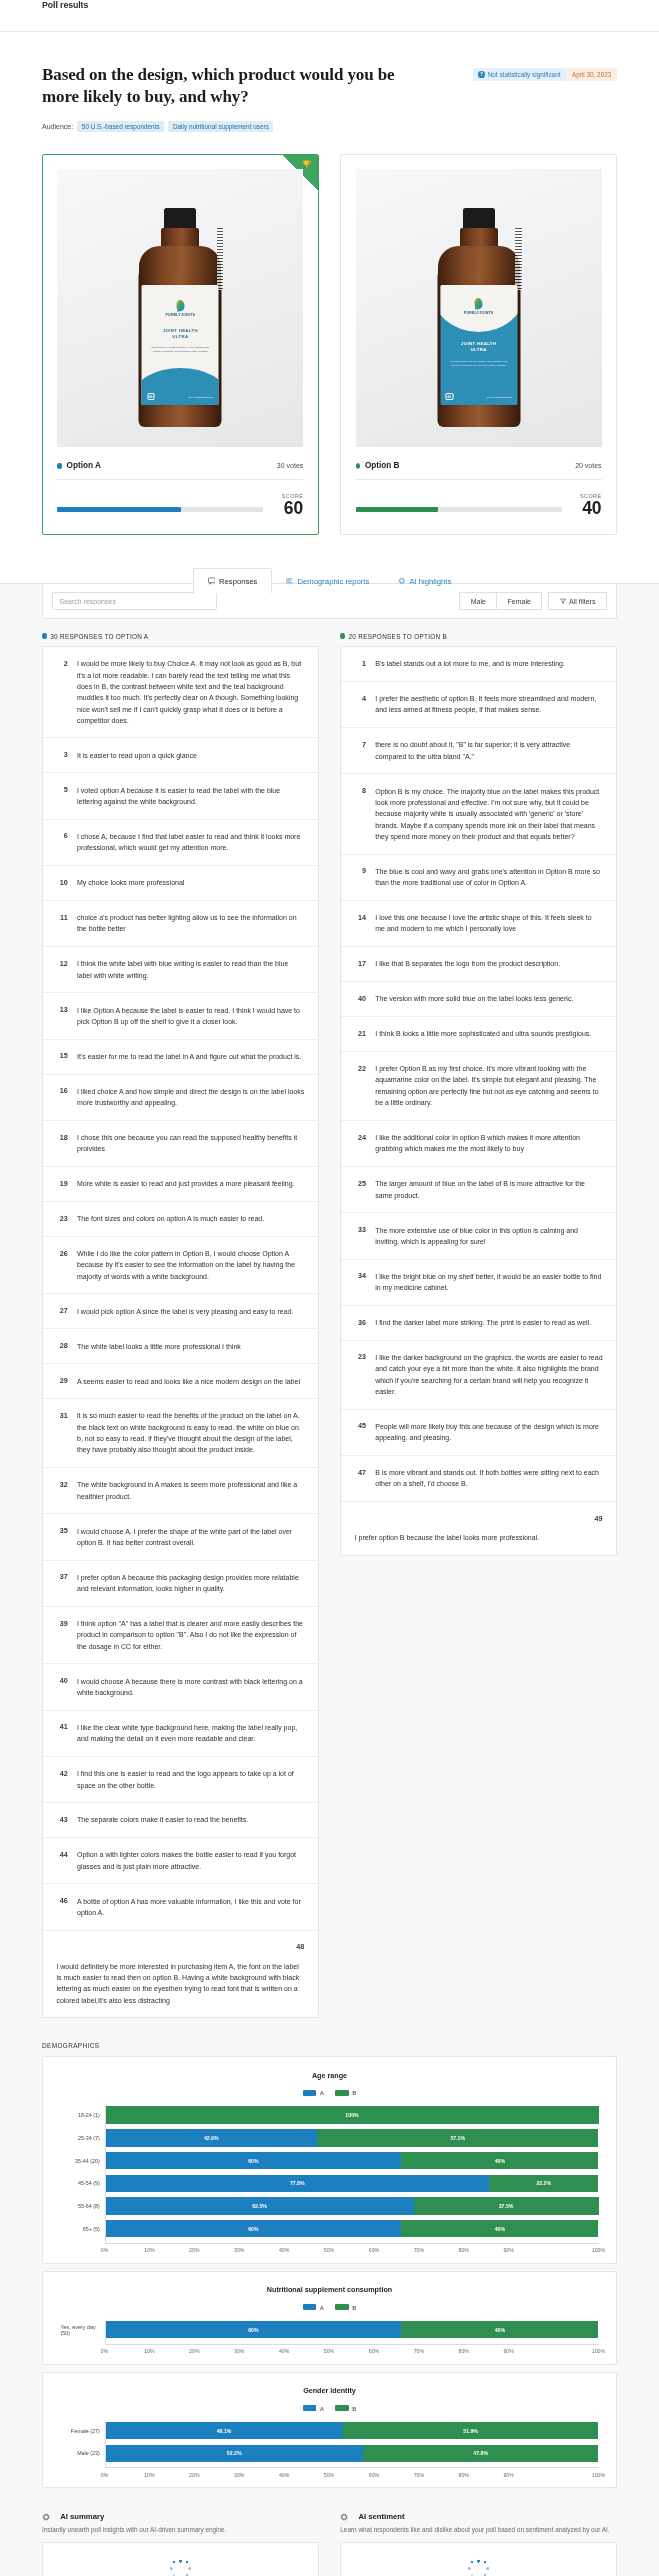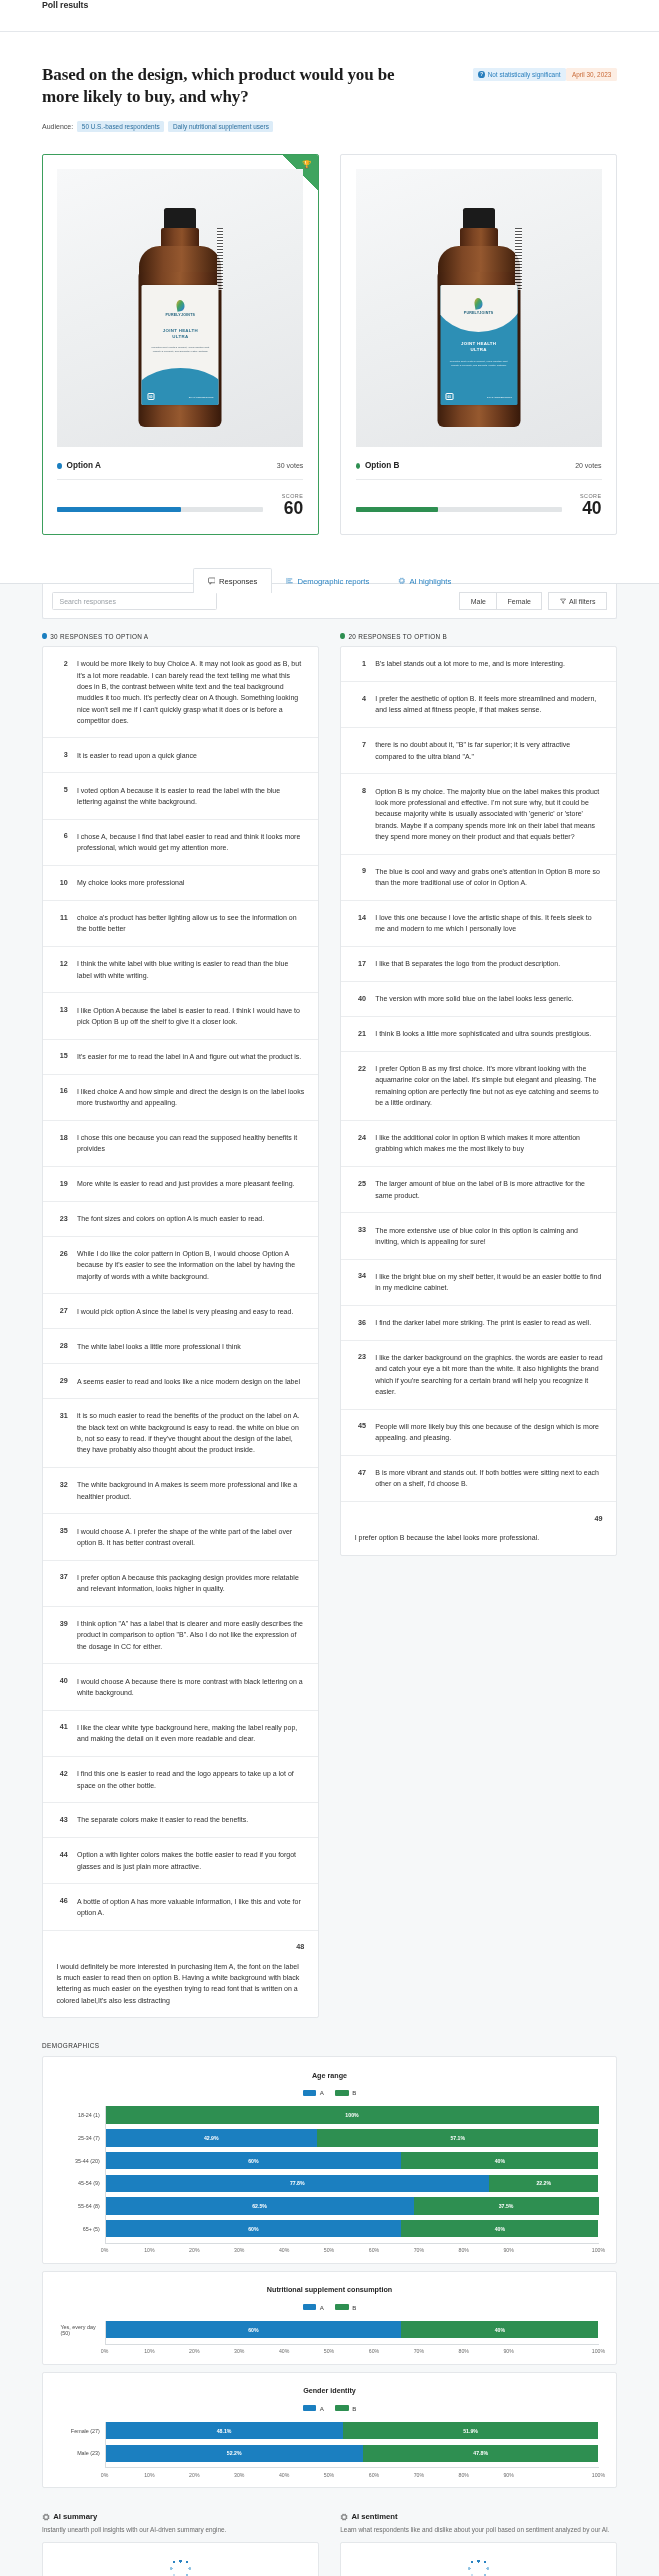--- a/index.html
+++ b/index.html
@@ -283,7 +283,7 @@
   
   .aicols{display:flex;gap:21.6px;margin:24px 42px 0 42px;align-items:flex-start;}
   .aicol{flex:1;}
-  .ai-head{display:flex;align-items:center;gap:3px;font-size:7.7px;font-weight:700;color:#222;}
+  .ai-head{display:flex;align-items:center;gap:10px;font-size:7.7px;font-weight:700;color:#222;}
   .ai-sub{font-size:6.4px;color:#6a6a6a;margin-top:3.6px;line-height:1.5;}
   .ai-box{
     margin-top:7.2px;background:#fff;border:0.5px solid #e4e7ea;border-radius:2.1px;

